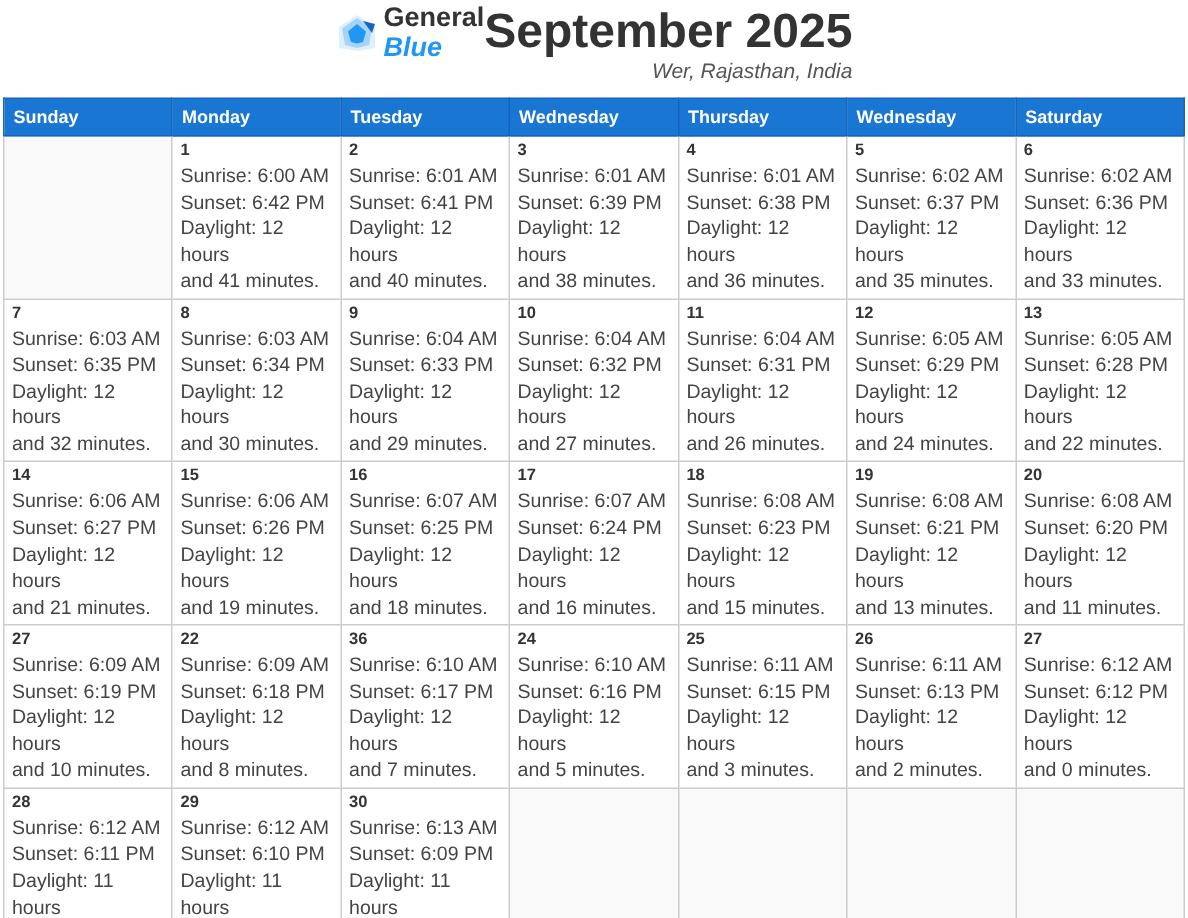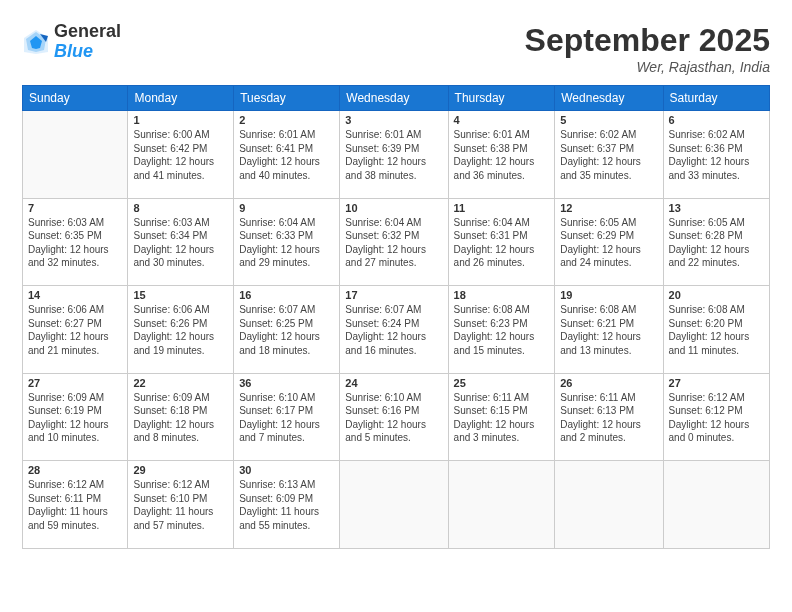--- a/index.html
+++ b/index.html
@@ -13,9 +13,10 @@
     .page {
       width: 792px;
       height: 571px;
-      padding: 22px;
+      padding: 2px;
       display: flex;
       flex-direction: column;
+      align-items: center;
     }
     .header {
       display: flex;

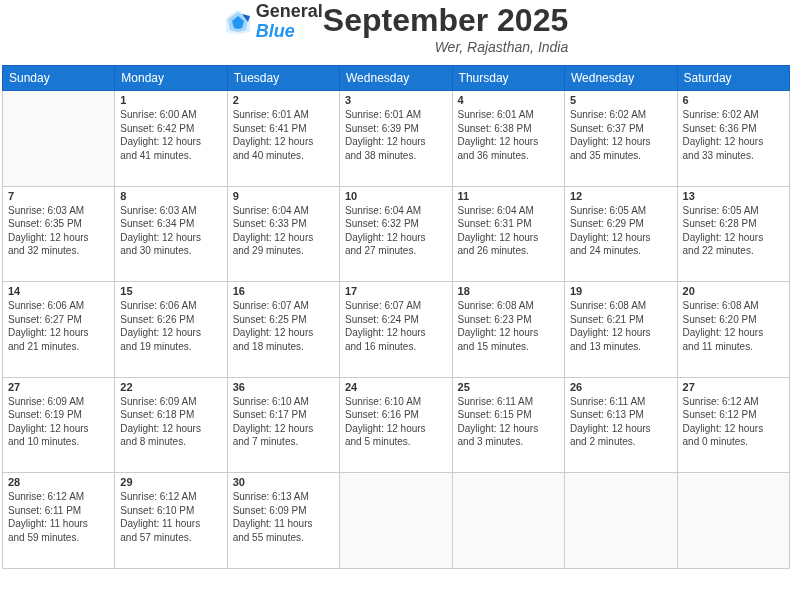--- a/index.html
+++ b/index.html
@@ -66,7 +66,7 @@
       text-align: left;
       padding: 5px 6px;
       font-size: 12px;
-      font-weight: normal;
+      font-weight: bold;
       border: 1px solid #1565C0;
     }
     .calendar td {

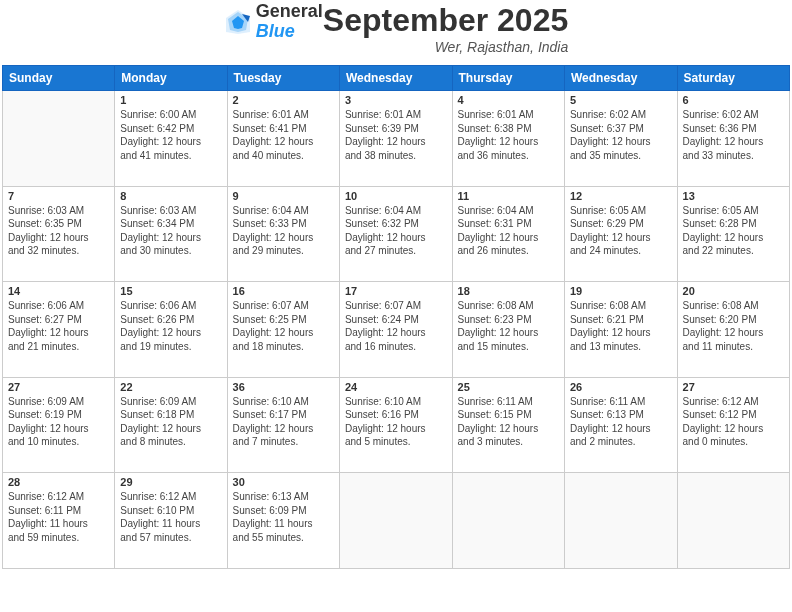--- a/index.html
+++ b/index.html
@@ -85,7 +85,7 @@
       color: #333;
     }
     .day-info {
-      font-size: 10px;
+      font-size: 13px;
       color: #444;
       line-height: 1.35;
     }

